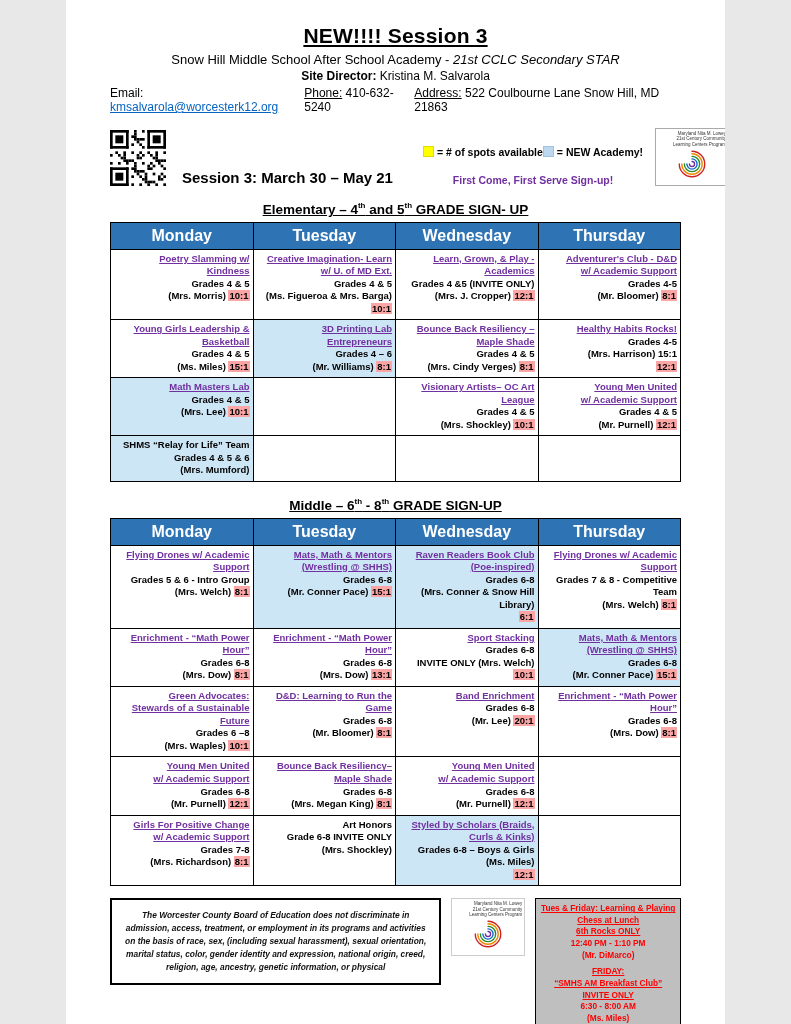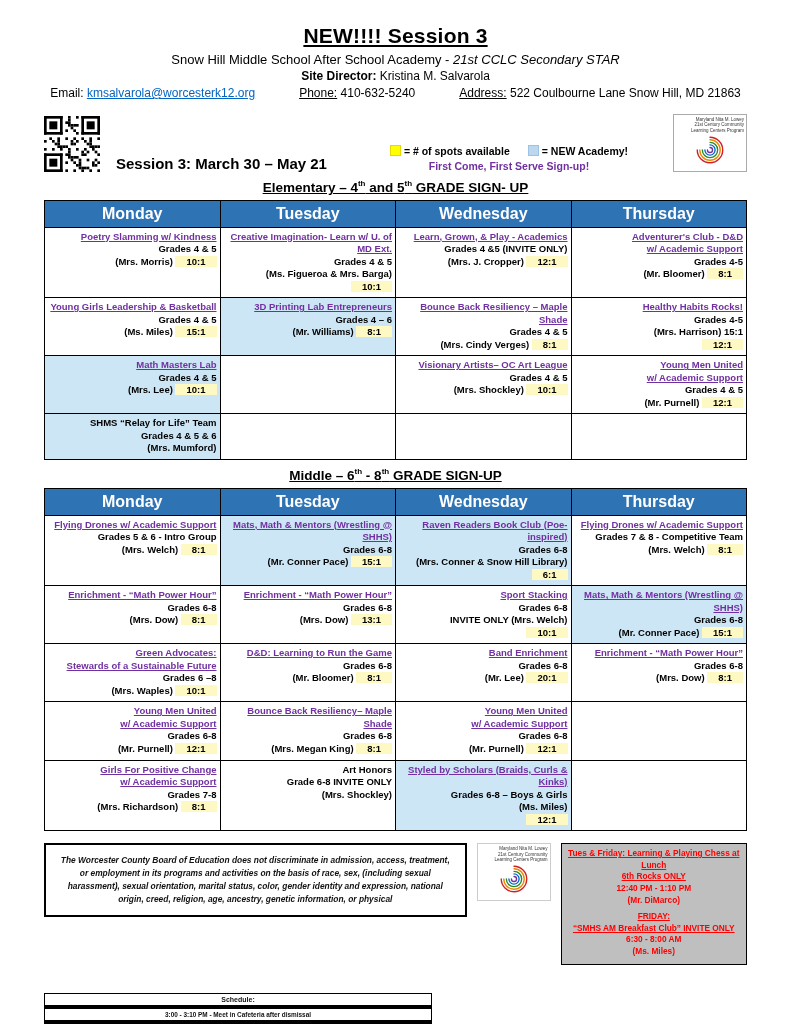--- a/index.html
+++ b/index.html
@@ -5,7 +5,7 @@
   *{box-sizing:border-box;margin:0;padding:0}
   html,body{background:#e8e8e8}
   body{font-family:"Liberation Sans",sans-serif;}
-  .page{width:791px;height:1024px;background:#fff;margin:0 auto;padding:24px 44px 0;position:relative;overflow:hidden}
+  .page{width:659px;height:1024px;background:#fff;margin:0 auto;padding:24px 44px 0;position:relative;overflow:hidden}
   .title{text-align:center;font-size:21px;font-weight:bold;text-decoration:underline;letter-spacing:.2px}
   .subtitle{text-align:center;font-size:13px;font-weight:normal;margin-top:4px}
   .subtitle .it{font-style:italic}

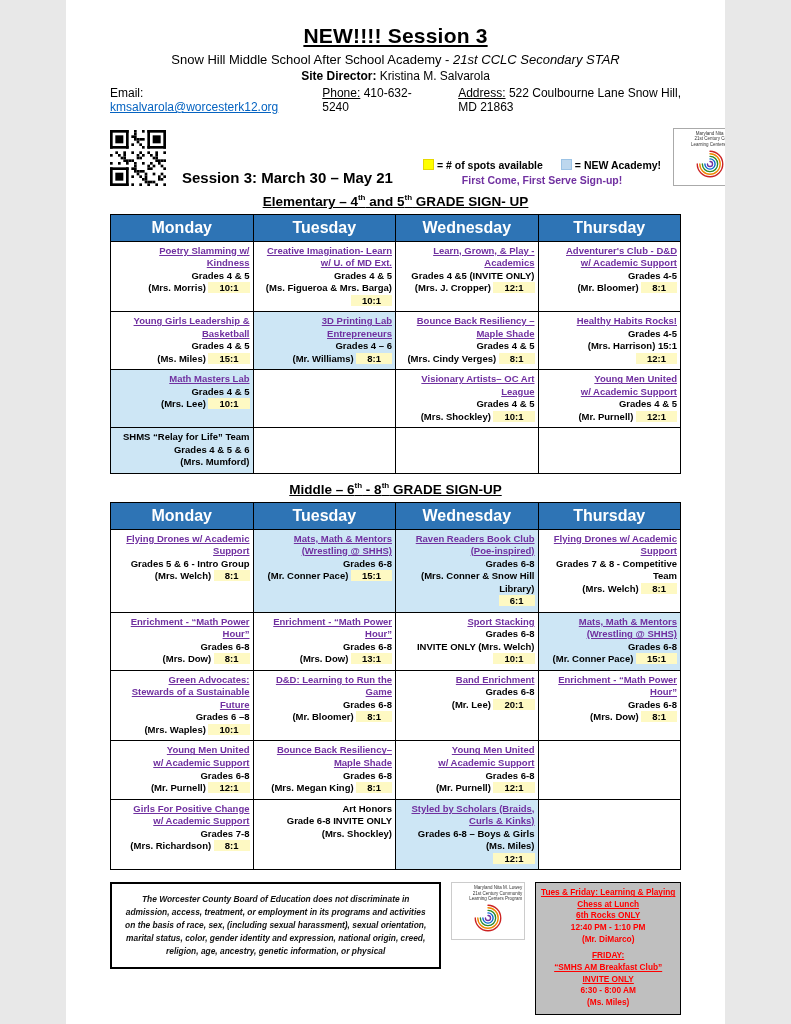--- a/index.html
+++ b/index.html
@@ -12,7 +12,7 @@
   .line3{text-align:center;font-size:12px;margin-top:2px}
   .b{font-weight:bold}
   .u{text-decoration:underline}
-  .contact{display:flex;justify-content:center;gap:44px;font-size:12px;margin-top:3px}
+  .contact{display:flex;justify-content:center;font-size:12px;margin-top:3px}
   a.link{color:#0563C1;text-decoration:underline;cursor:pointer}
   .session-row{display:flex;align-items:flex-end;margin-top:10px;height:62px}
   .qr{width:56px;height:56px;flex:0 0 auto}

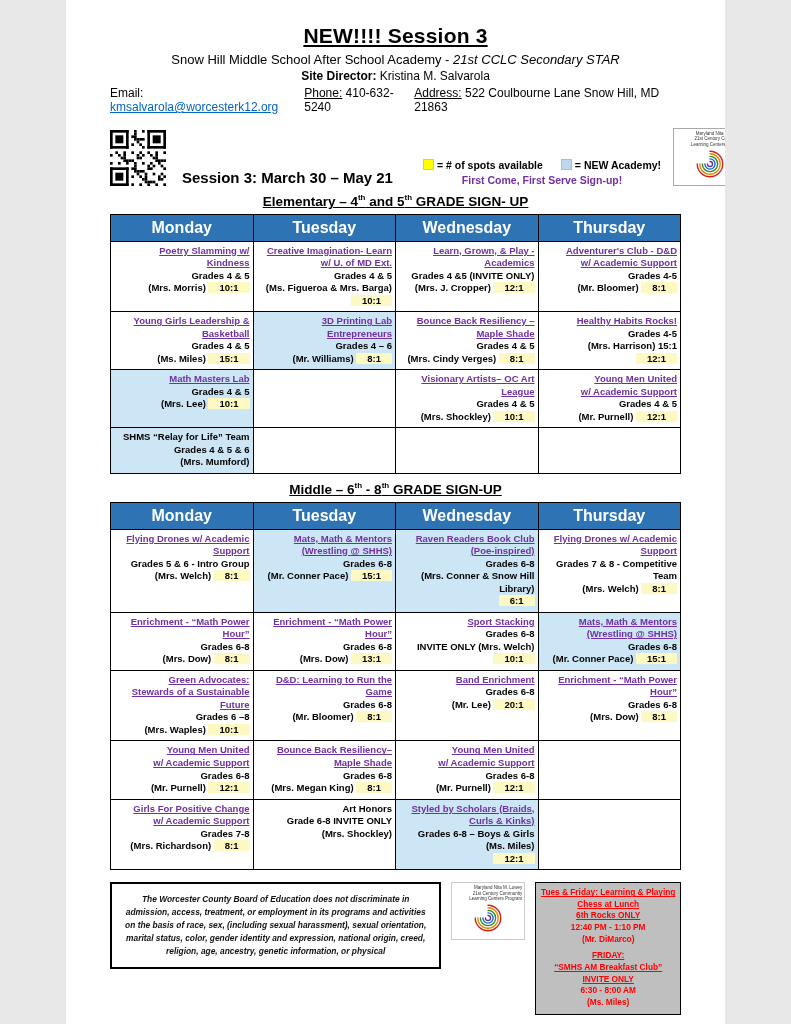--- a/index.html
+++ b/index.html
@@ -18,7 +18,7 @@
   .qr{width:56px;height:56px;flex:0 0 auto}
   .session-title{font-size:15px;font-weight:bold;margin:8px 0 0 16px;white-space:nowrap}
   .legend{margin:4px 0 0 30px;font-size:10.5px;font-weight:bold;flex:1}
-  .legend-row{display:flex;gap:18px;justify-content:center}
+  .legend-row{display:flex;justify-content:center}
   .legend-item{white-space:nowrap}
   .swatch{display:inline-block;width:11px;height:11px;vertical-align:-1px;margin-right:3px;border:1px solid #bbb}
   .swatch.yellow{background:#FFFF00;border-color:#e6d800}

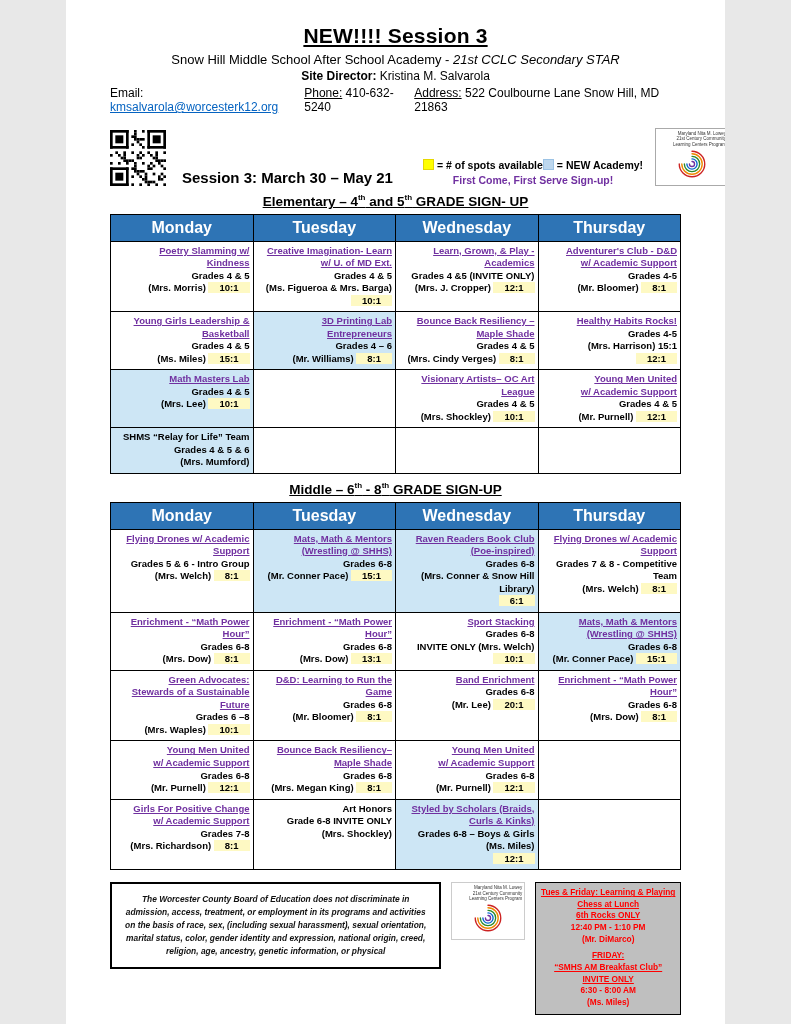--- a/index.html
+++ b/index.html
@@ -23,7 +23,7 @@
   .swatch{display:inline-block;width:11px;height:11px;vertical-align:-1px;margin-right:3px;border:1px solid #bbb}
   .swatch.yellow{background:#FFFF00;border-color:#e6d800}
   .swatch.blue{background:#BDD7EE;border-color:#9cc3e5}
-  .tagline{color:#7030A0;font-size:10.5px;font-weight:bold;text-align:center;margin-top:3px}
+  .tagline{color:#7030A0;font-size:10.5px;font-weight:bold;text-align:center;margin-top:16px}
   .logo-box{flex:0 0 auto;margin-left:12px;border:1px solid #aaa;background:#fff;width:74px;height:58px;padding:2px;display:flex;flex-direction:column;overflow:hidden}
   .logo-lines{font-size:4.5px;line-height:1.2;color:#333;text-align:right}
   .logo-swirl{width:34px;height:34px;margin:0 auto}

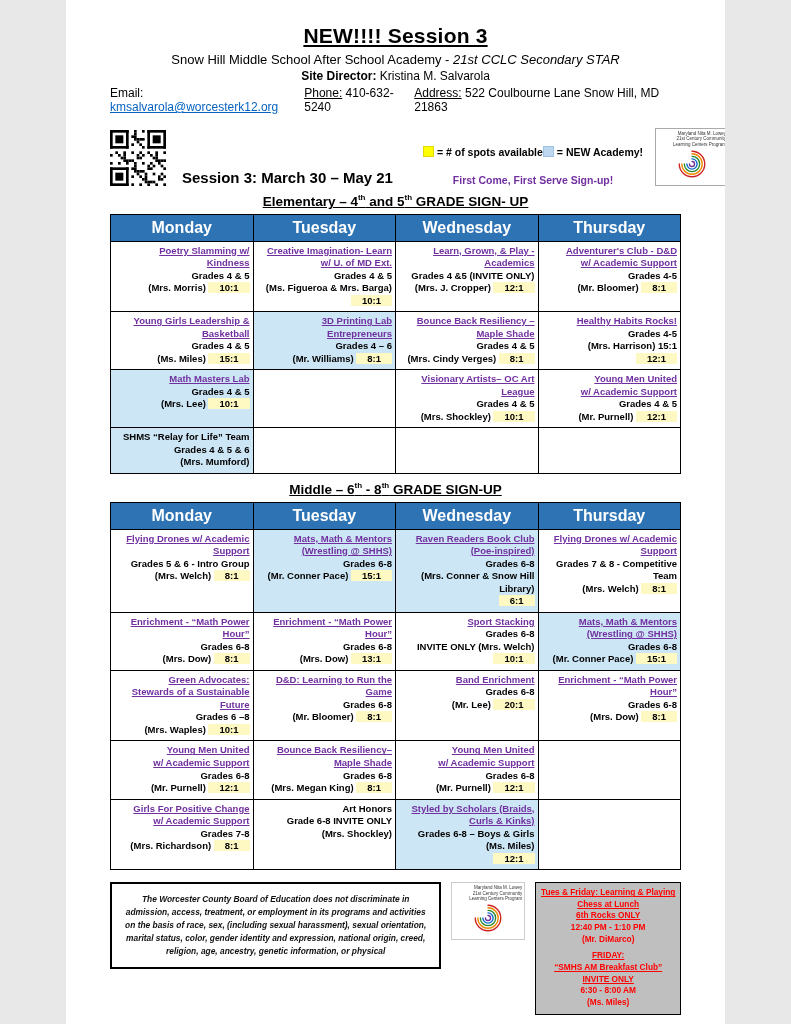--- a/index.html
+++ b/index.html
@@ -27,7 +27,7 @@
   .logo-box{flex:0 0 auto;margin-left:12px;border:1px solid #aaa;background:#fff;width:74px;height:58px;padding:2px;display:flex;flex-direction:column;overflow:hidden}
   .logo-lines{font-size:4.5px;line-height:1.2;color:#333;text-align:right}
   .logo-swirl{width:34px;height:34px;margin:0 auto}
-  .section-heading{text-align:center;font-size:13.5px;font-weight:bold;text-decoration:underline;margin:7px 0 5px}
+  .section-heading{text-align:center;font-size:13.5px;font-weight:bold;text-decoration:underline;margin:15px 0 5px}
   .section-heading sup{font-size:8px}
   table.academy{width:100%;border-collapse:collapse;table-layout:fixed}
   table.academy th{background:#2E74B5;color:#fff;font-size:16px;font-weight:bold;border:1px solid #000;padding:4px 0;font-family:"Liberation Sans",sans-serif}

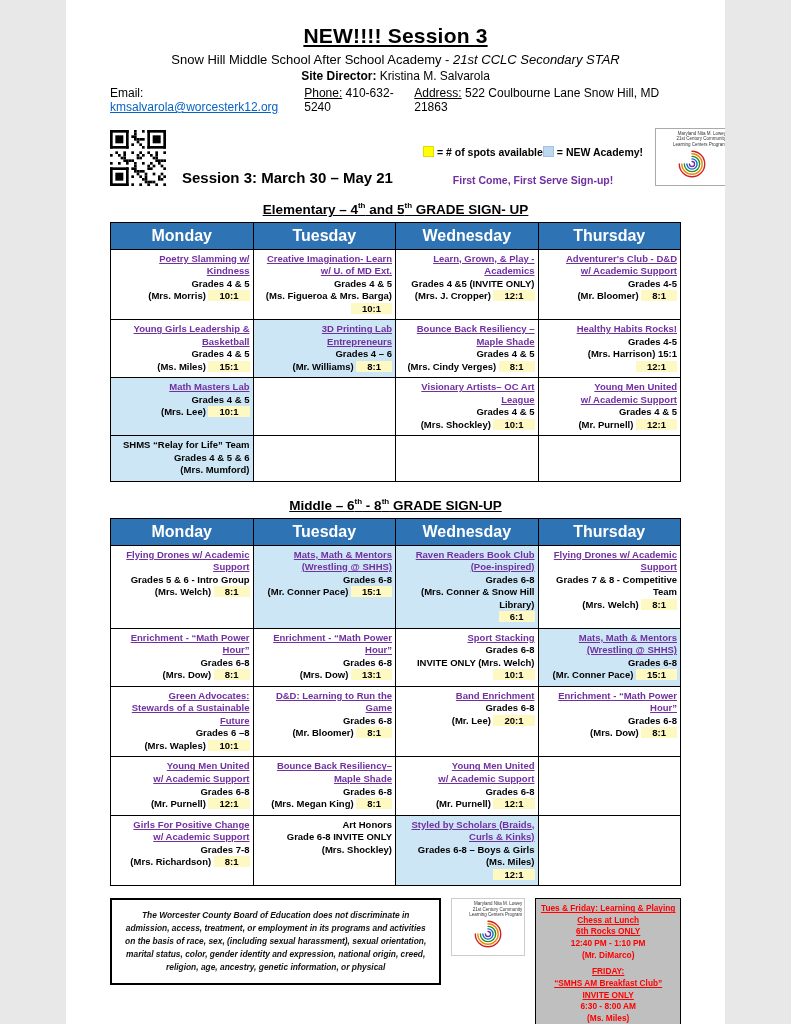--- a/index.html
+++ b/index.html
@@ -36,7 +36,7 @@
   .cell-title{color:#7030A0;font-weight:bold;text-decoration:underline;cursor:pointer}
   .cell-title-plain{font-weight:bold;color:#000}
   .cell-line{font-weight:bold;color:#000}
-  .hl{background:#fef9c3;padding:0 11px}
+  .hl{background:#fca5a5;padding:0 1px}
   .footer{display:flex;align-items:flex-start;margin-top:12px}
   .nondiscrim{border:2px solid #000;width:426px;padding:9px 12px;font-size:8.4px;font-style:italic;font-weight:600;line-height:1.55;text-align:center;color:#111}
   .footer .logo-box{margin:0 10px;border:1px solid #ccc}

